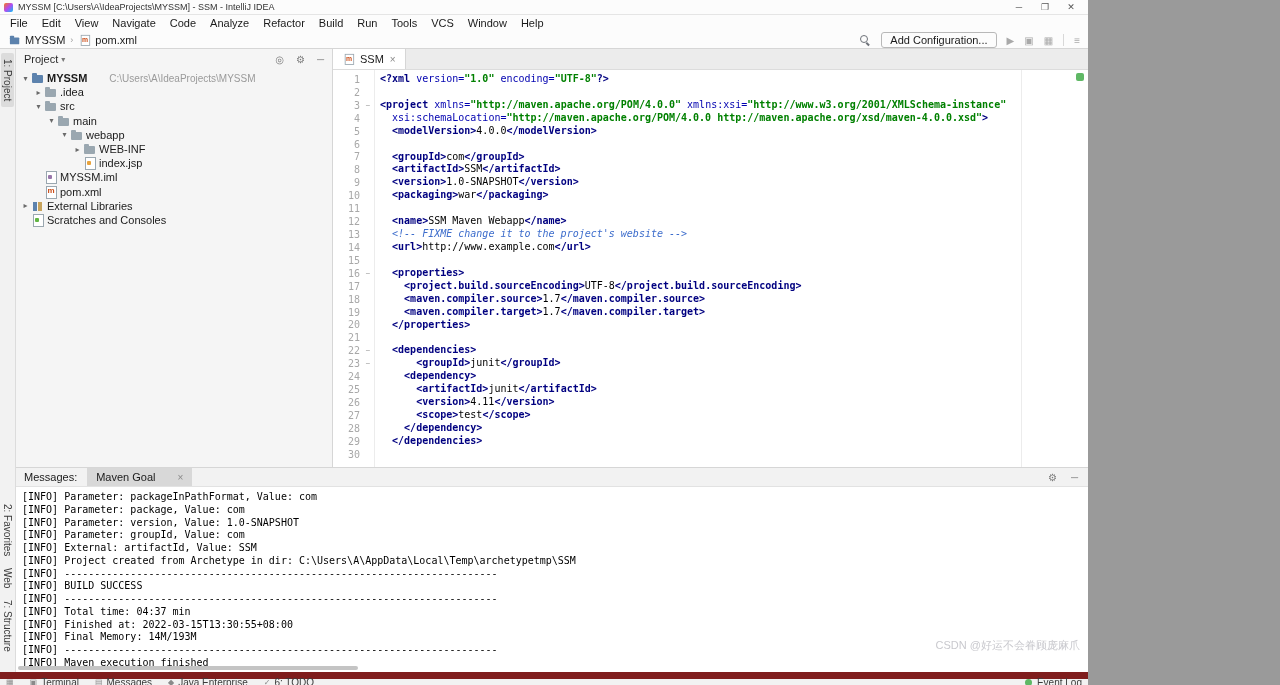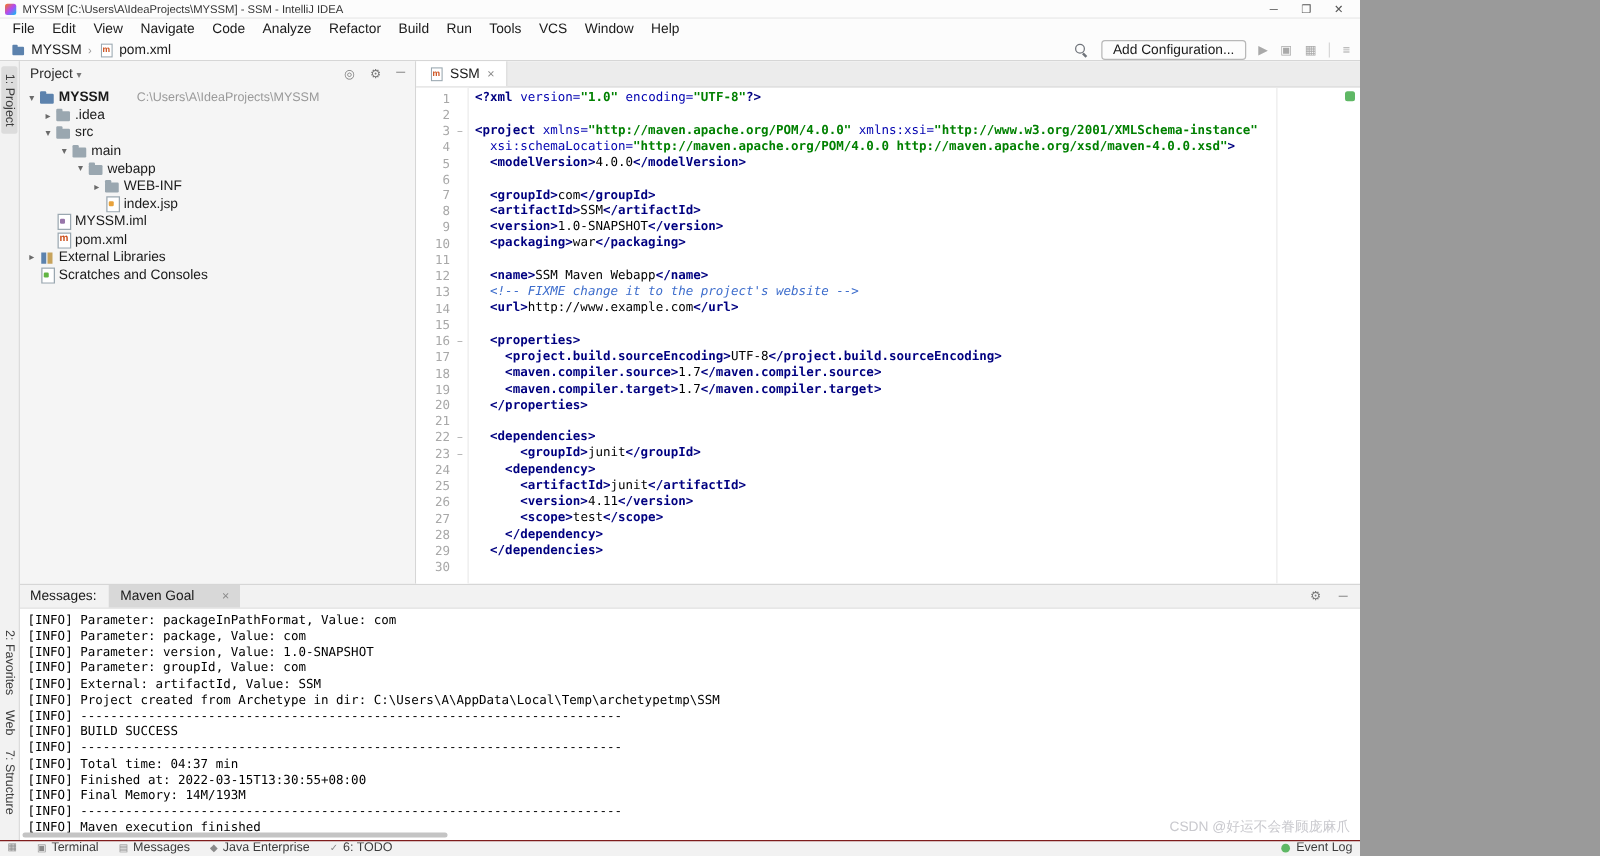--- a/index.html
+++ b/index.html
@@ -124,7 +124,7 @@
   .event-dot{width:7px;height:7px;border-radius:50%;background:#5fb865}
 
   
-  .csdn-watermark{position:absolute;right:8px;bottom:16px;color:#c9c9ce;font-size:11px;z-index:6;white-space:nowrap}
+  .csdn-watermark{position:absolute;right:8px;bottom:32px;color:#c9c9ce;font-size:11px;z-index:6;white-space:nowrap}
   .sticker{position:absolute;left:1150px;top:374px;transform:rotate(-6deg);display:flex;align-items:center;gap:3px;z-index:6}
   .sticker-text{color:#e3413e;font-weight:bold;font-size:13px;text-shadow:0 0 2px #fff,0 0 2px #fff}
   .flower{width:9px;height:9px;border-radius:50%;background:radial-gradient(circle,#fff 20%,#f7c948 65%);flex:none}

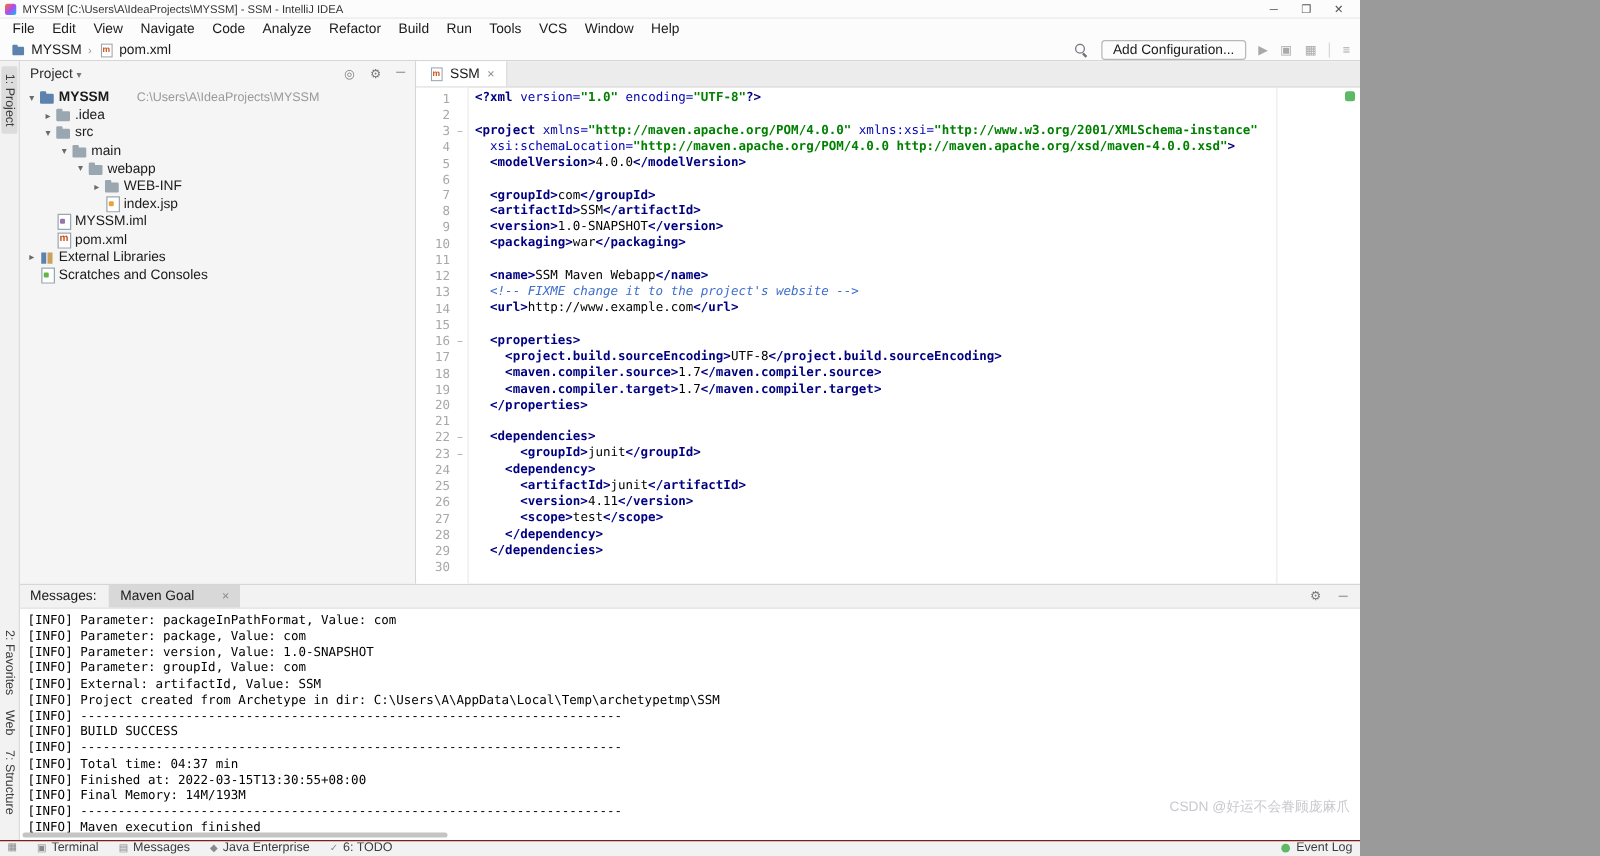--- a/index.html
+++ b/index.html
@@ -117,7 +117,7 @@
   .h-scrollbar{position:absolute;bottom:2px;left:2px;width:340px;height:4px;background:#c4c4c4;border-radius:2px}
 
   
-  .statusbar{height:13px;background:#f2f2f2;border-top:1px solid #7f1d1d;display:flex;align-items:flex-start;padding:0 6px;gap:16px;font-size:10px;color:#3c3c3c}
+  .statusbar{height:13px;background:#f2f2f2;border-top:7px solid #7f1d1d;display:flex;align-items:center;padding:0 6px;gap:16px;font-size:10px;color:#3c3c3c}
   .sb-item{display:flex;align-items:center;gap:4px;white-space:nowrap}
   .sb-ic{color:#8a8a8a;font-size:8px}
   .sb-right{margin-left:auto;display:flex;align-items:center;gap:5px}

